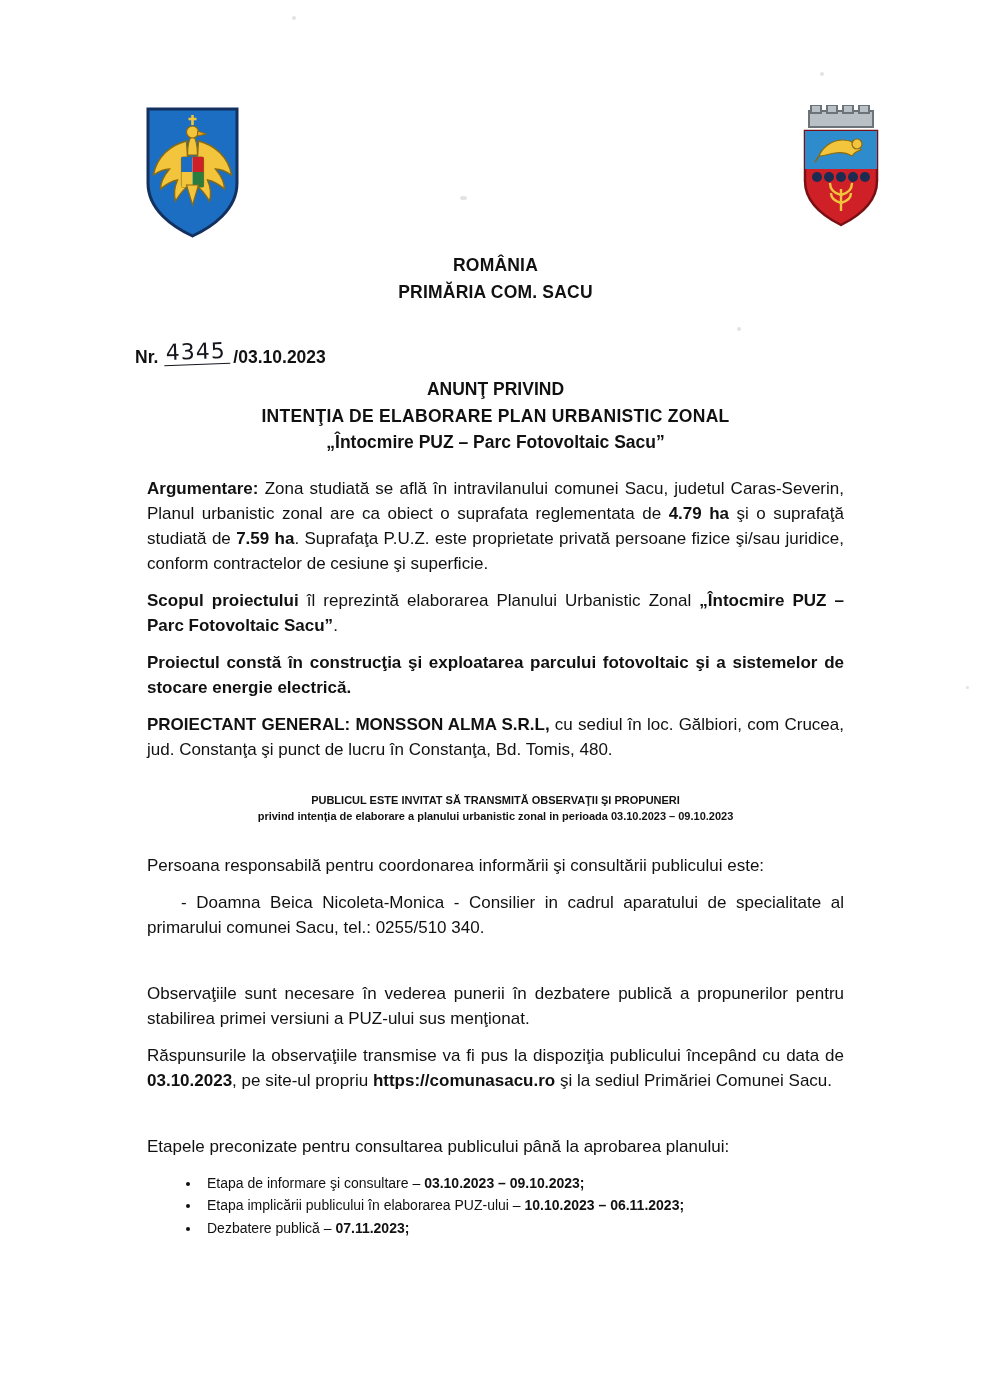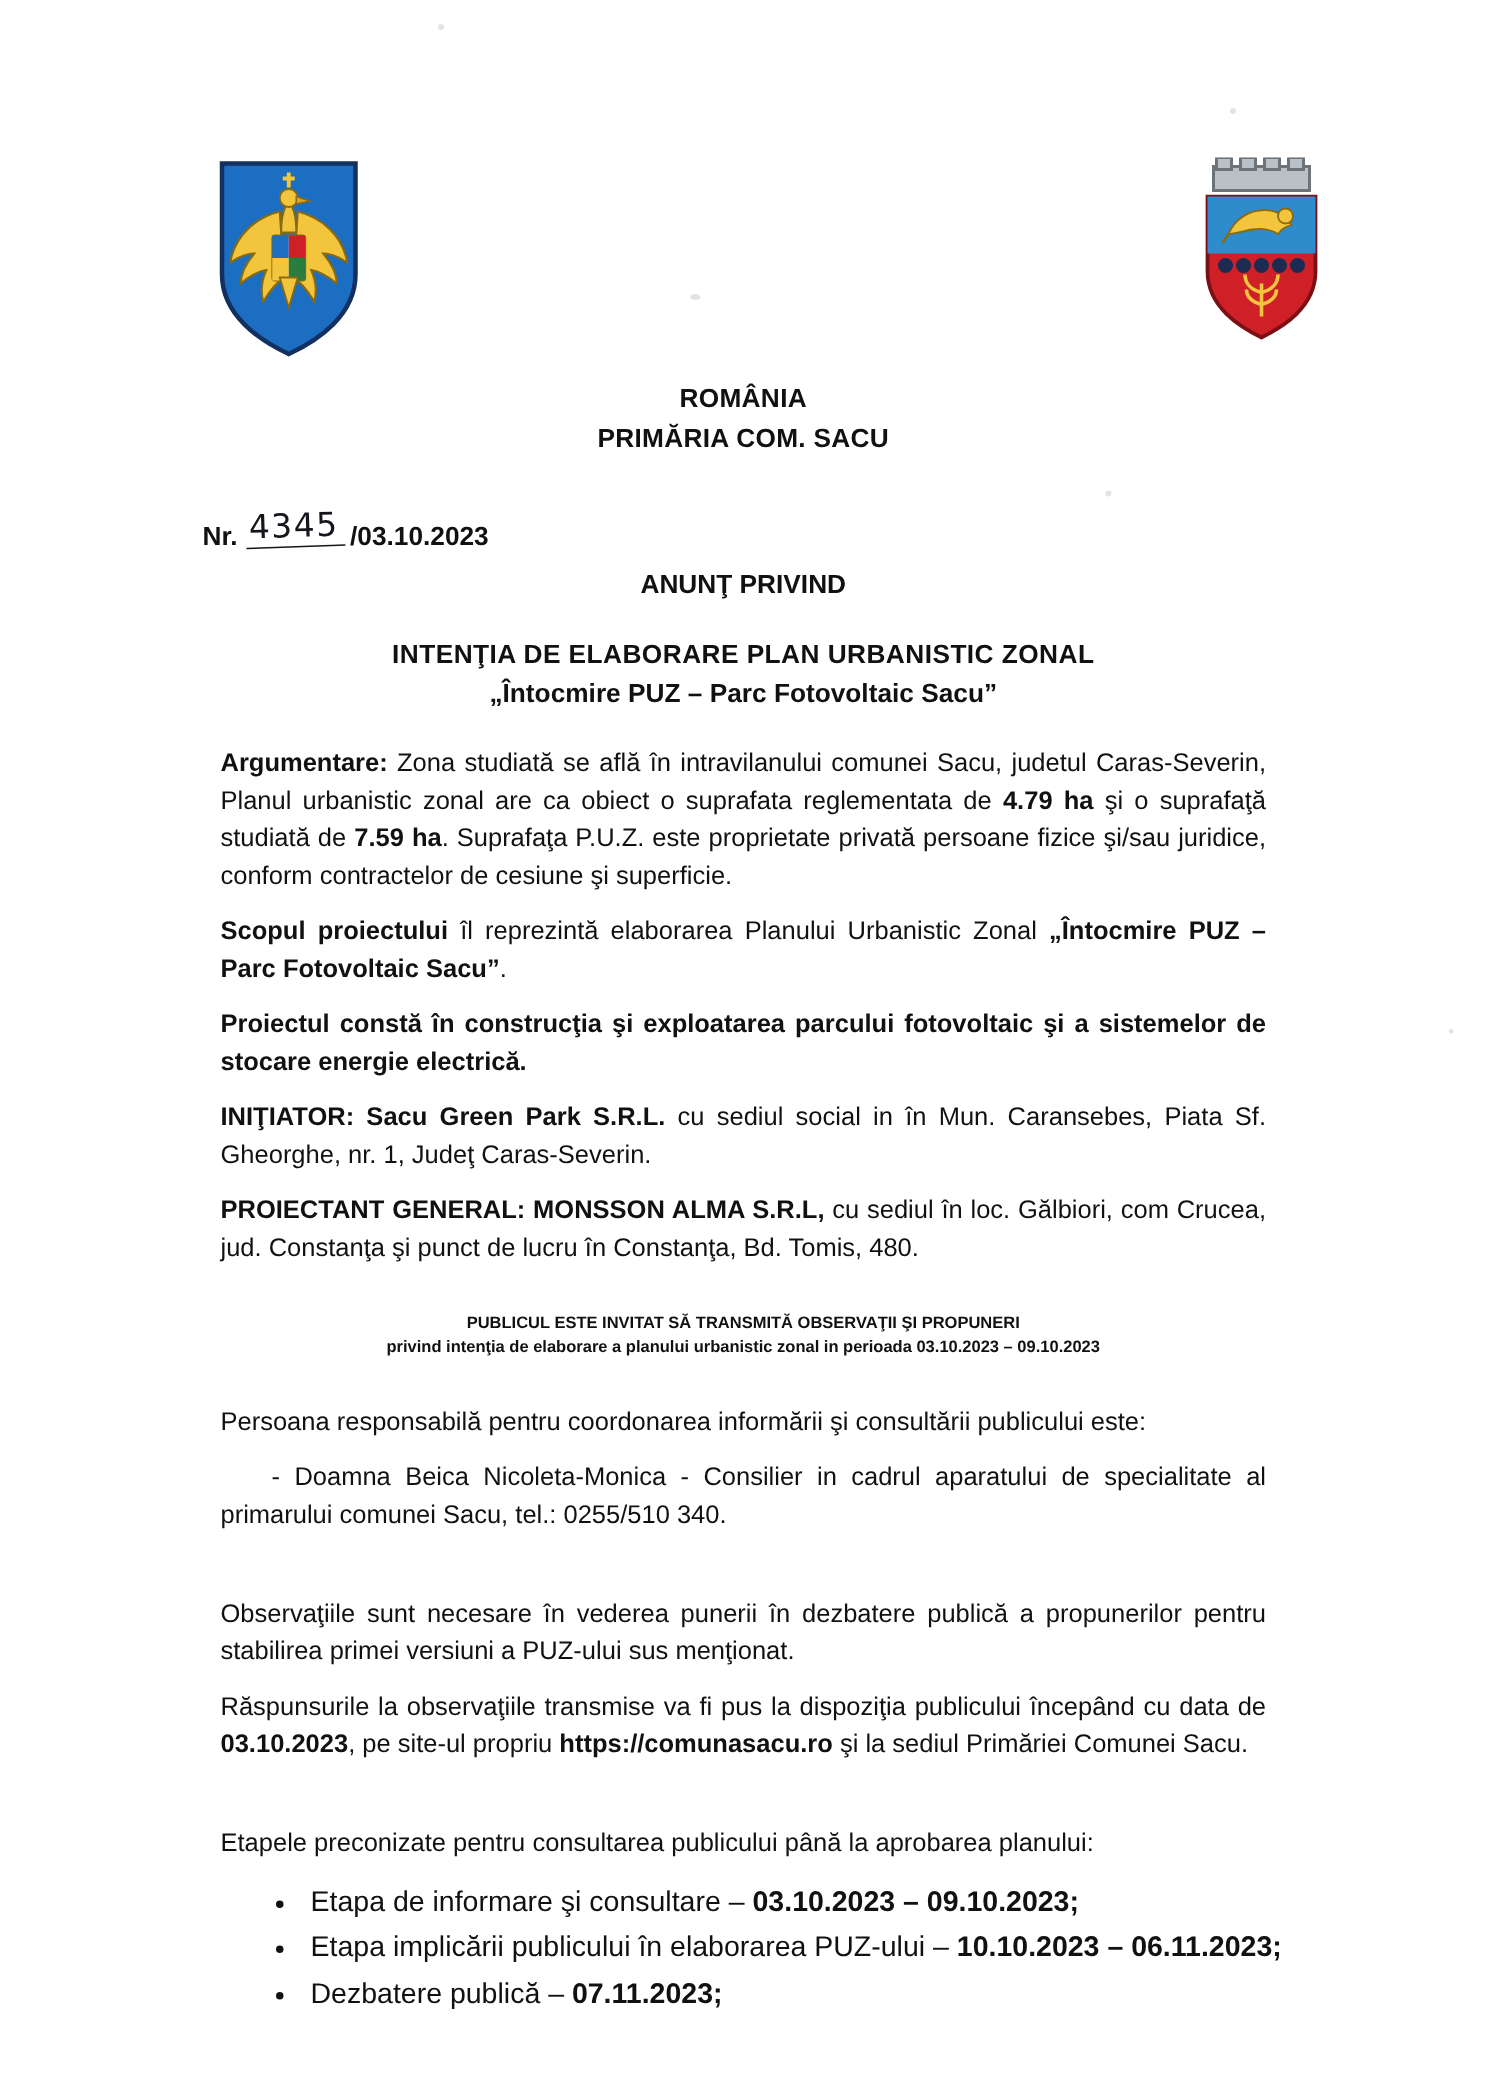--- a/index.html
+++ b/index.html
@@ -76,7 +76,7 @@
     line-height: 1.5;
     margin-top: 8px;
   }
-  .title-2 { letter-spacing: 0.3px; margin-top: 20px; }
+  .title-2 { letter-spacing: 0.3px; }
 
   
   .body-text {

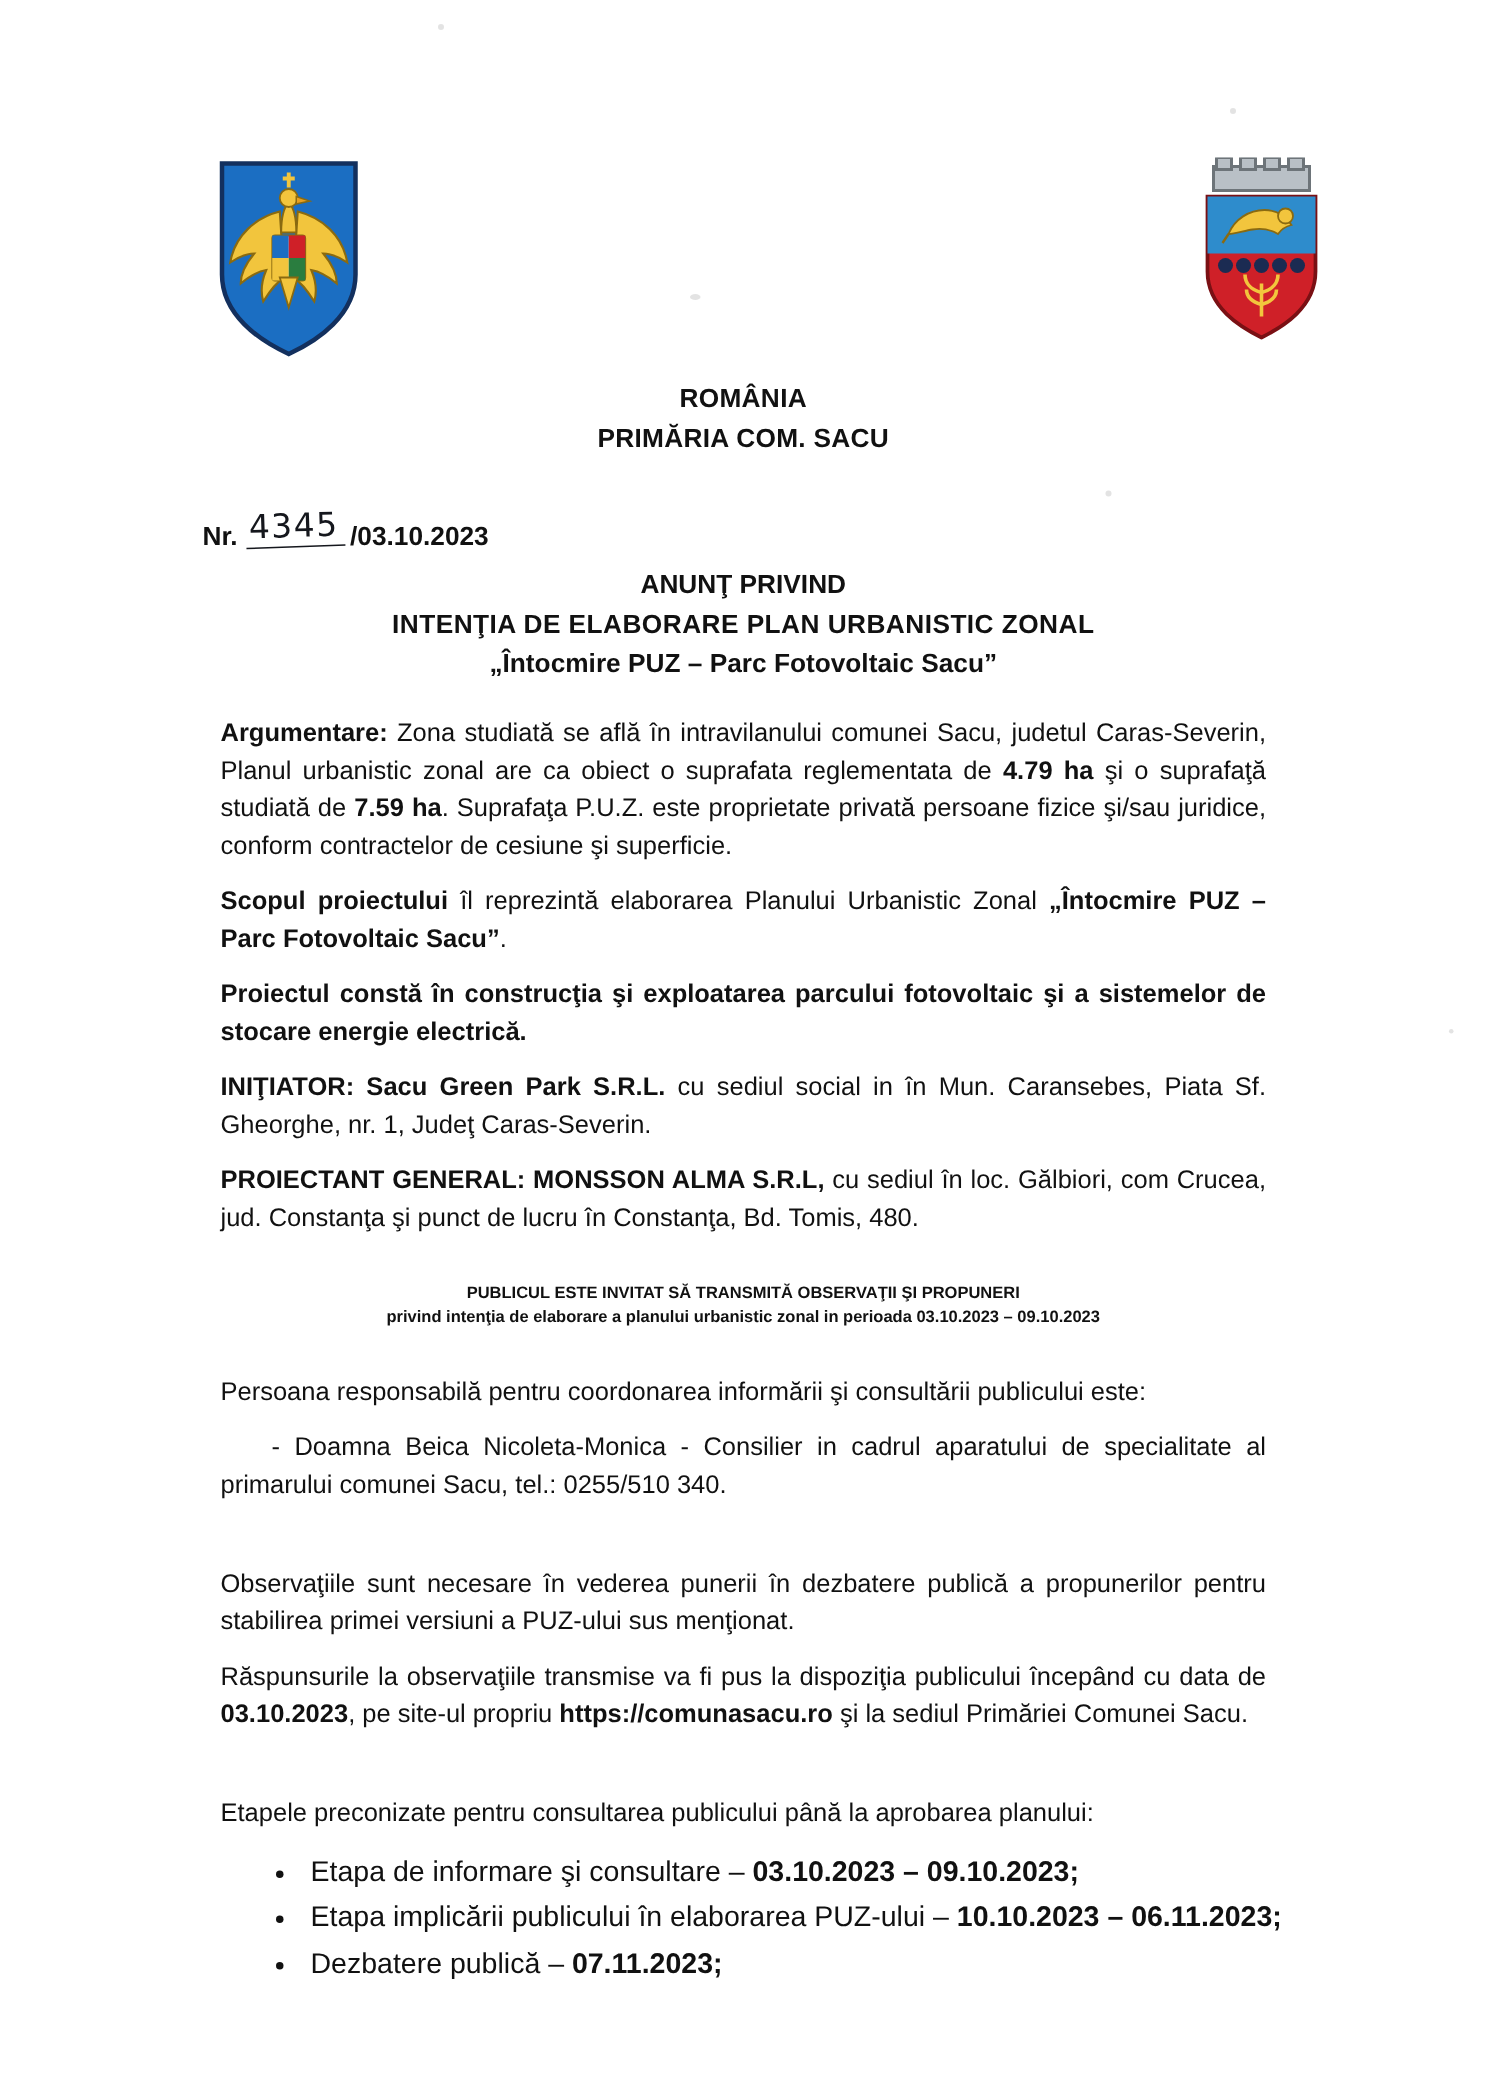--- a/index.html
+++ b/index.html
@@ -223,9 +223,6 @@
       <b>Proiectul constă în construcţia şi exploatarea parcului fotovoltaic şi a sistemelor de stocare energie electrică.</b>
     </p>
 
-    <p>
-      <b>INIŢIATOR: Sacu Green Park S.R.L.</b><span> cu sediul social in în Mun. Caransebes, Piata Sf. Gheorghe, nr. 1, Judeţ Caras-Severin.</span>
-    </p>
 
     <p>
       <b>PROIECTANT GENERAL: MONSSON ALMA S.R.L,</b><span> cu sediul în loc. Gălbiori, com Crucea, jud. Constanţa şi punct de lucru în Constanţa, Bd. Tomis, 480.</span>

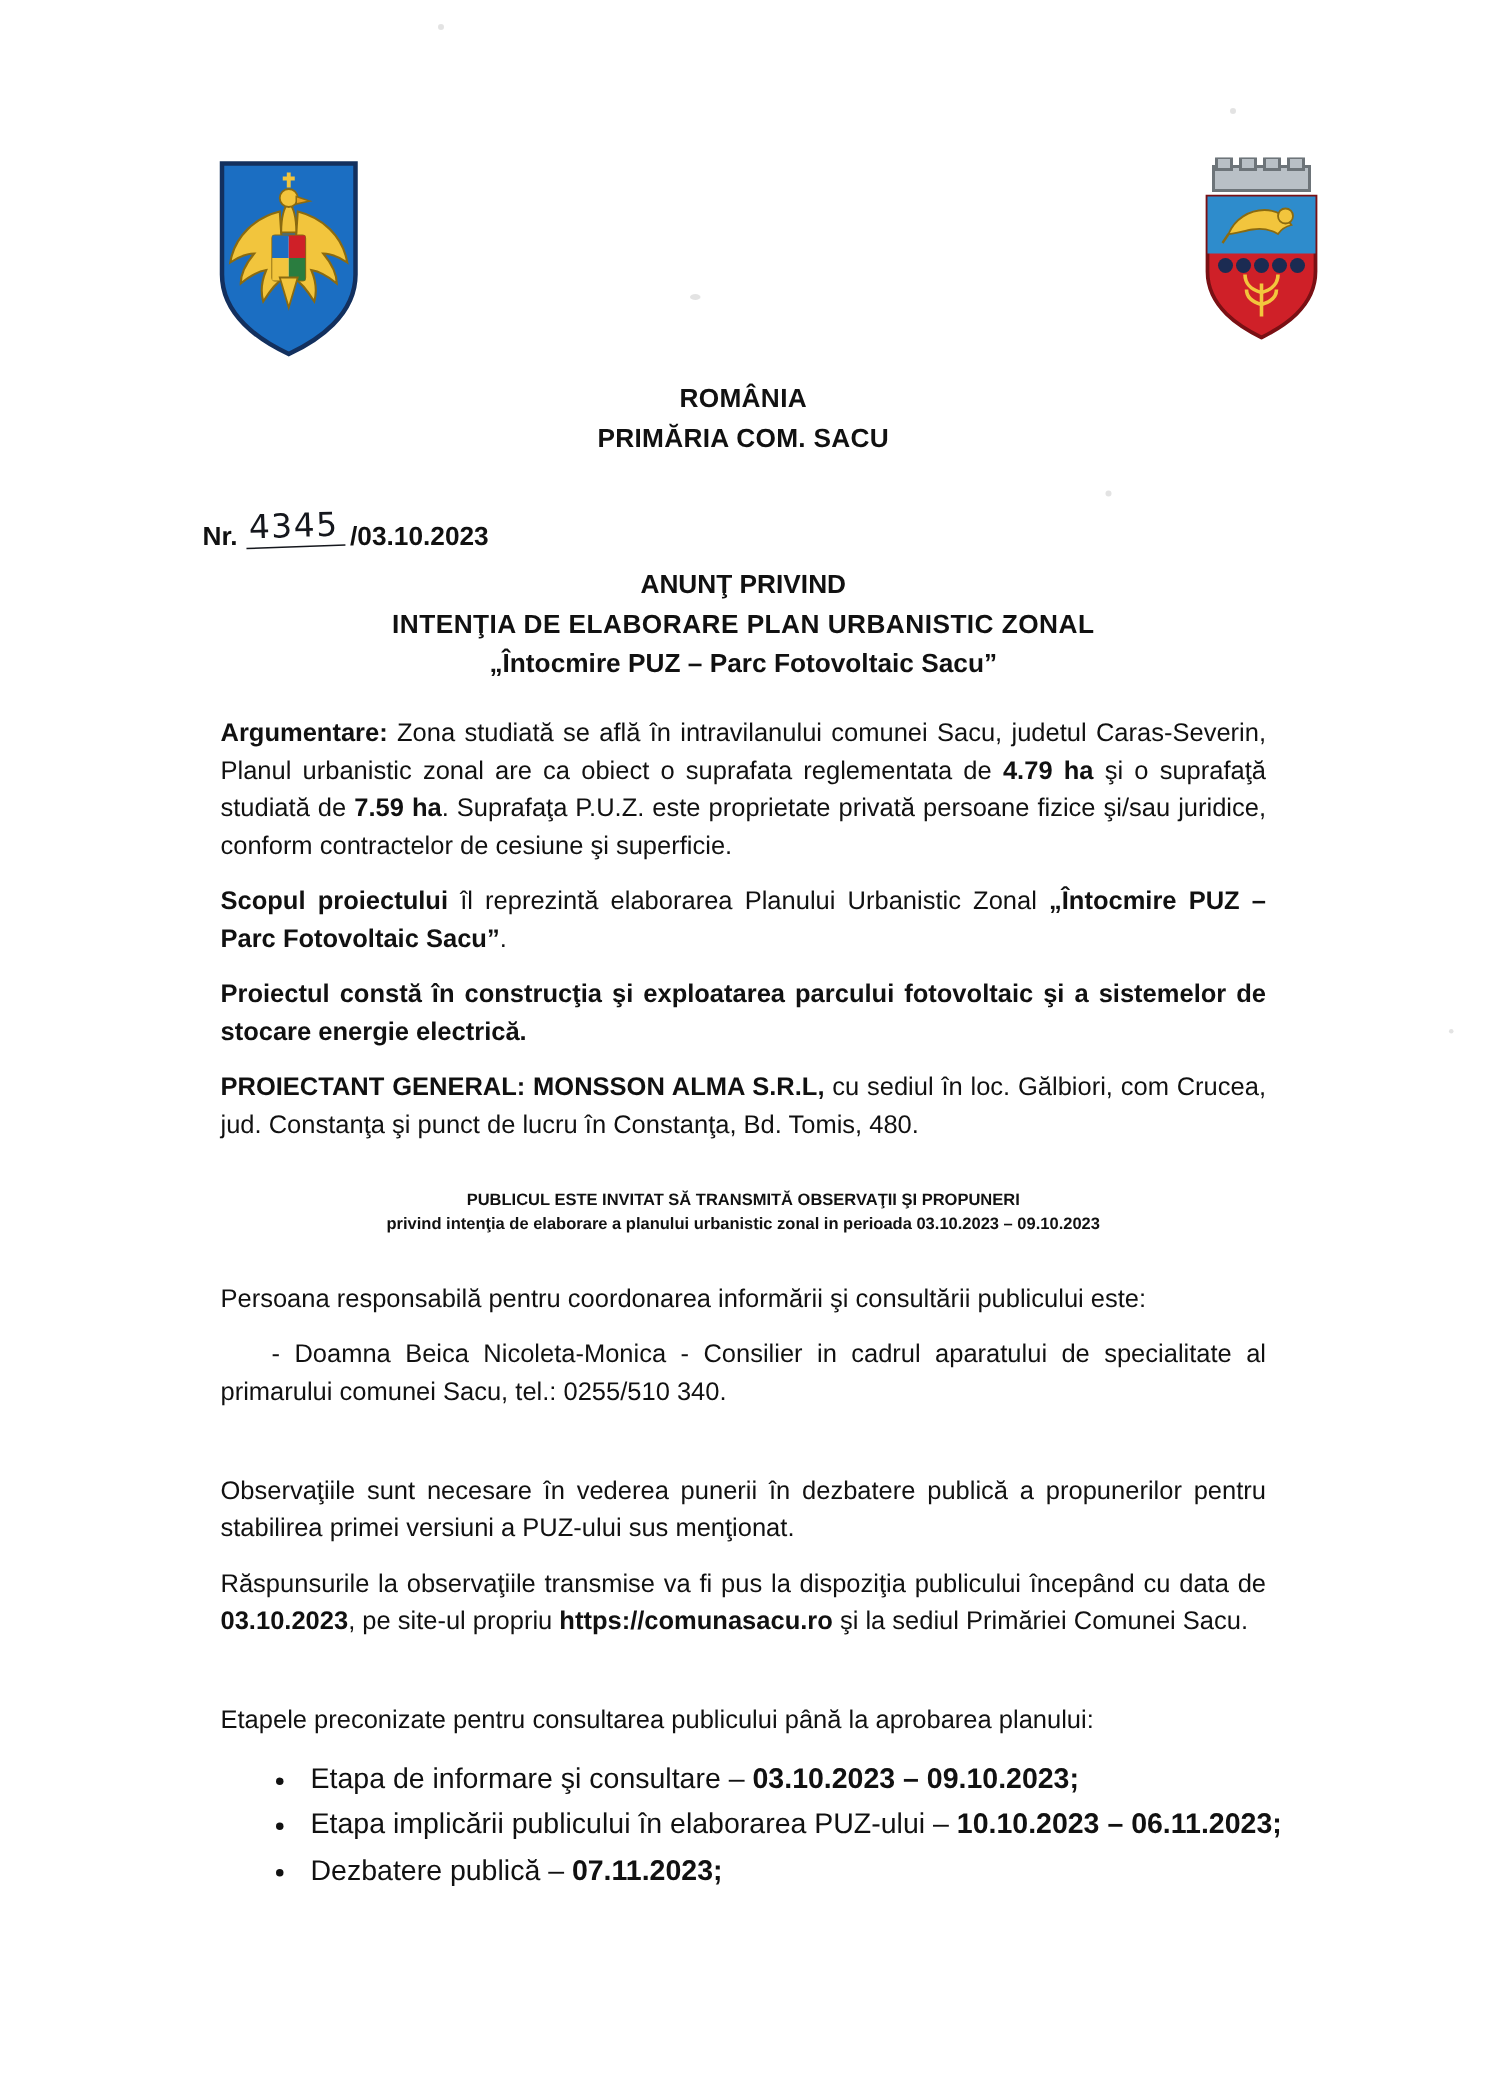--- a/index.html
+++ b/index.html
@@ -101,7 +101,7 @@
   ul.steps {
     margin: 6px 0 0 0;
     padding-left: 66px;
-    font-size: 19px;
+    font-size: 14px;
     line-height: 1.62;
   }
   ul.steps li { padding-left: 6px; }

